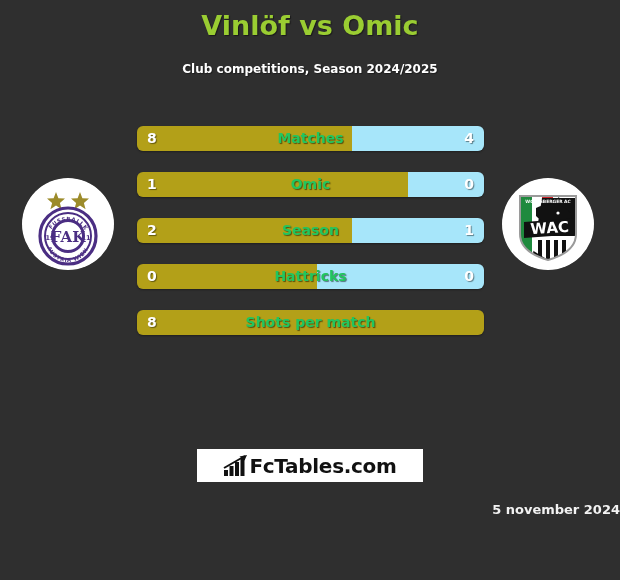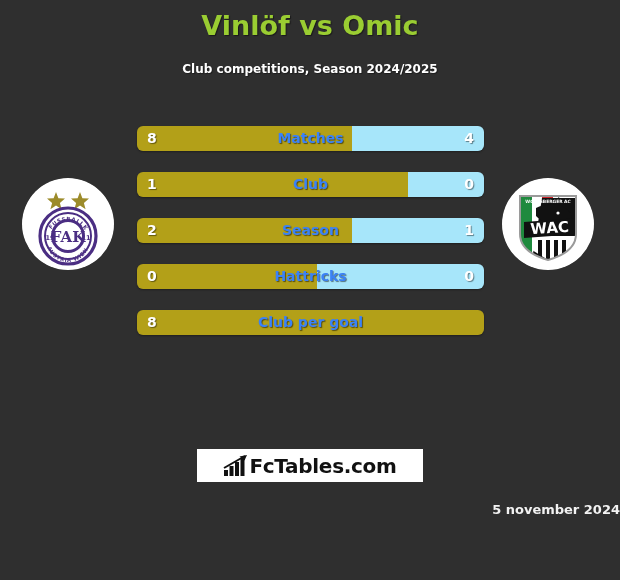--- a/index.html
+++ b/index.html
@@ -110,7 +110,7 @@
     text-align: center;
     font-size: 14px;
     font-weight: bold;
-    color: #3b82f6;
+    color: #22c55e;
     text-shadow: 1px 1px 1px rgba(0,0,0,0.5);
     z-index: 3;
   }

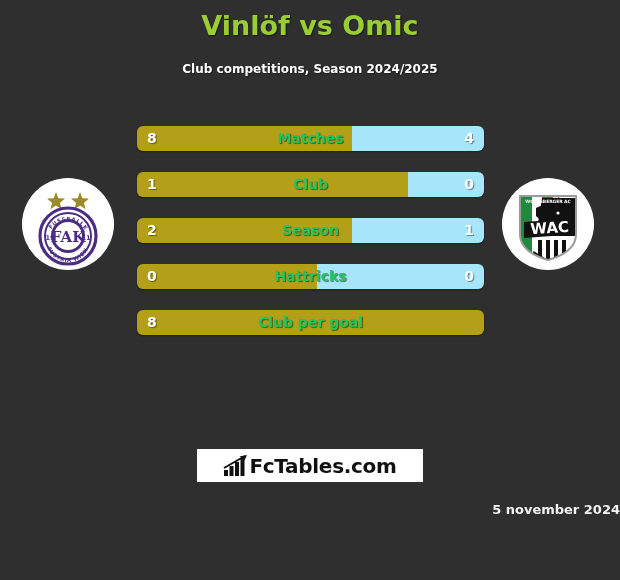--- a/index.html
+++ b/index.html
@@ -224,7 +224,7 @@
       <div class="bar-left" style="width:78%"></div>
       <div class="bar-right" style="width:22%"></div>
       <span class="val val-left">1</span>
-      <span class="lbl">Club</span>
+      <span class="lbl">Omic</span>
       <span class="val val-right">0</span>
     </div>
 

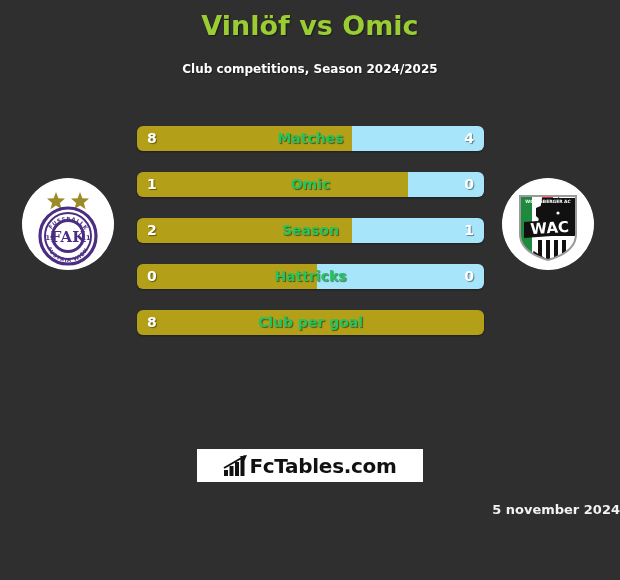--- a/index.html
+++ b/index.html
@@ -248,7 +248,7 @@
     <div class="row single">
       <div class="bar-left"></div>
       <span class="val val-left">8</span>
-      <span class="lbl">Club per goal</span>
+      <span class="lbl">Shots per match</span>
     </div>
 
 

